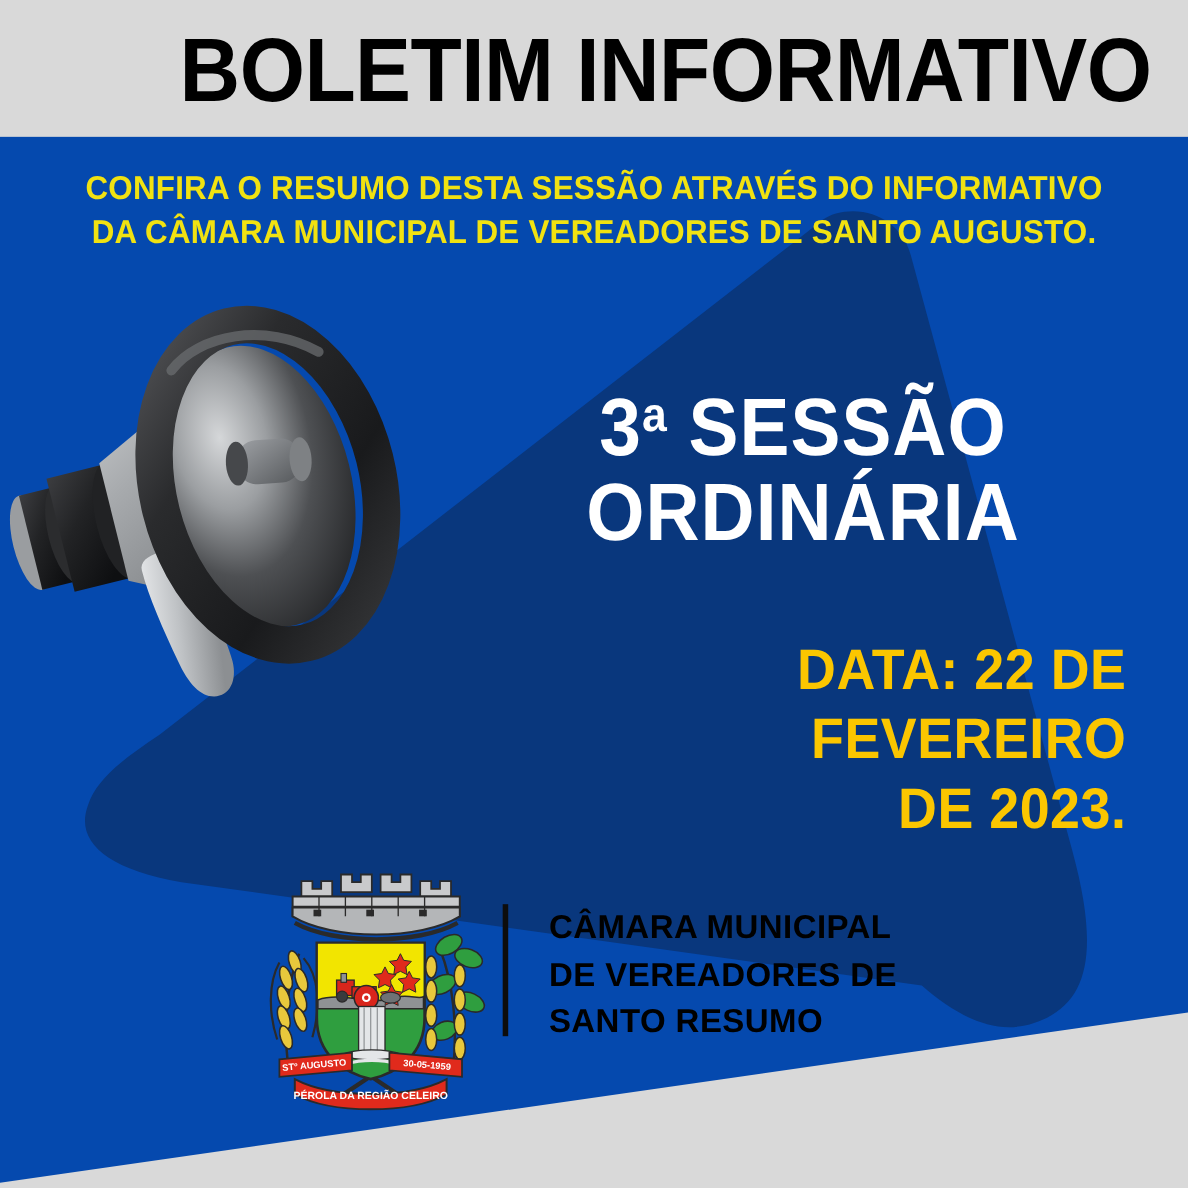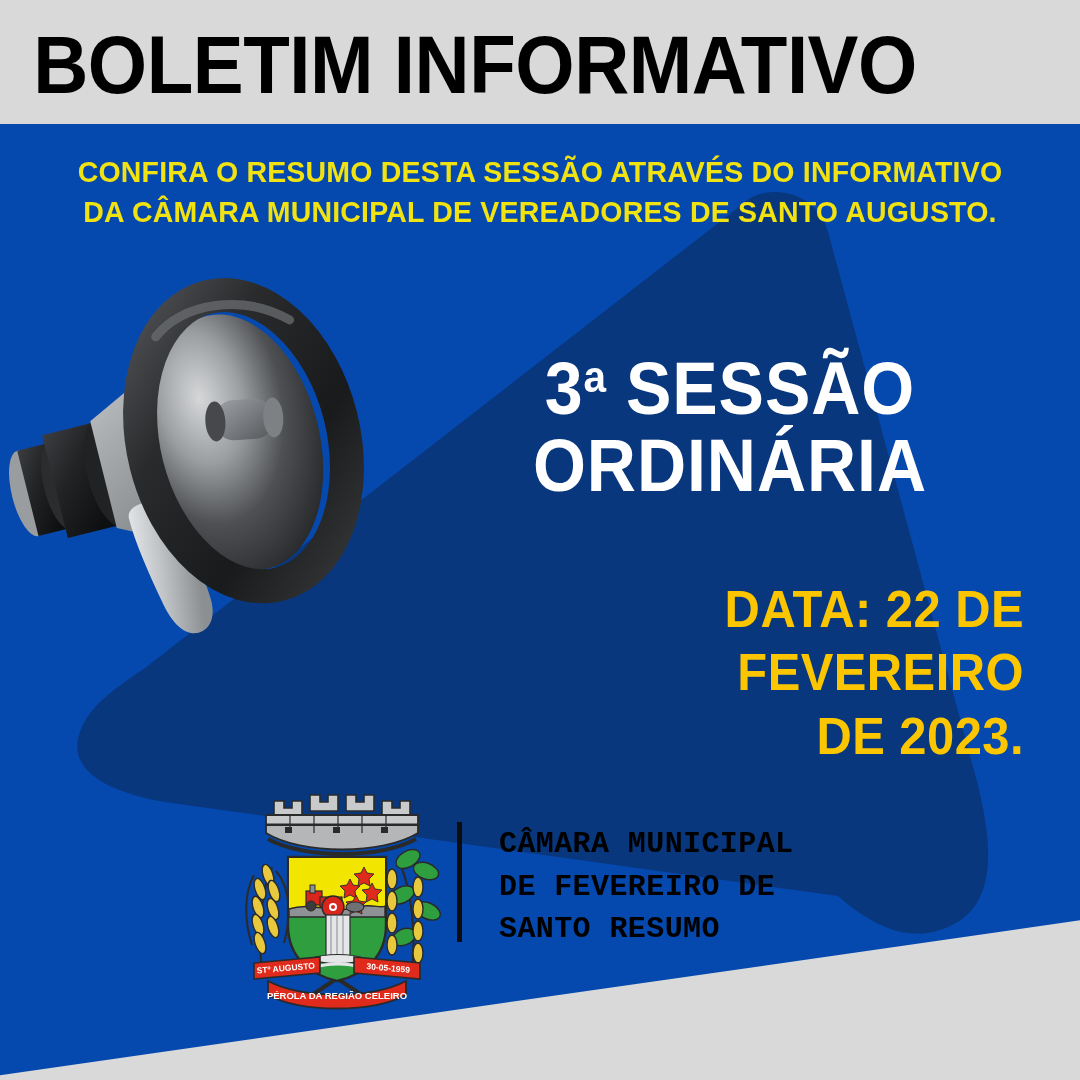--- a/index.html
+++ b/index.html
@@ -50,7 +50,7 @@
     height: 124px;
     display: flex;
     align-items: center;
-    justify-content: flex-start;
+    justify-content: flex-end;
   }
   .header-title {
     font-family: "Liberation Sans Narrow", "Liberation Sans", sans-serif;

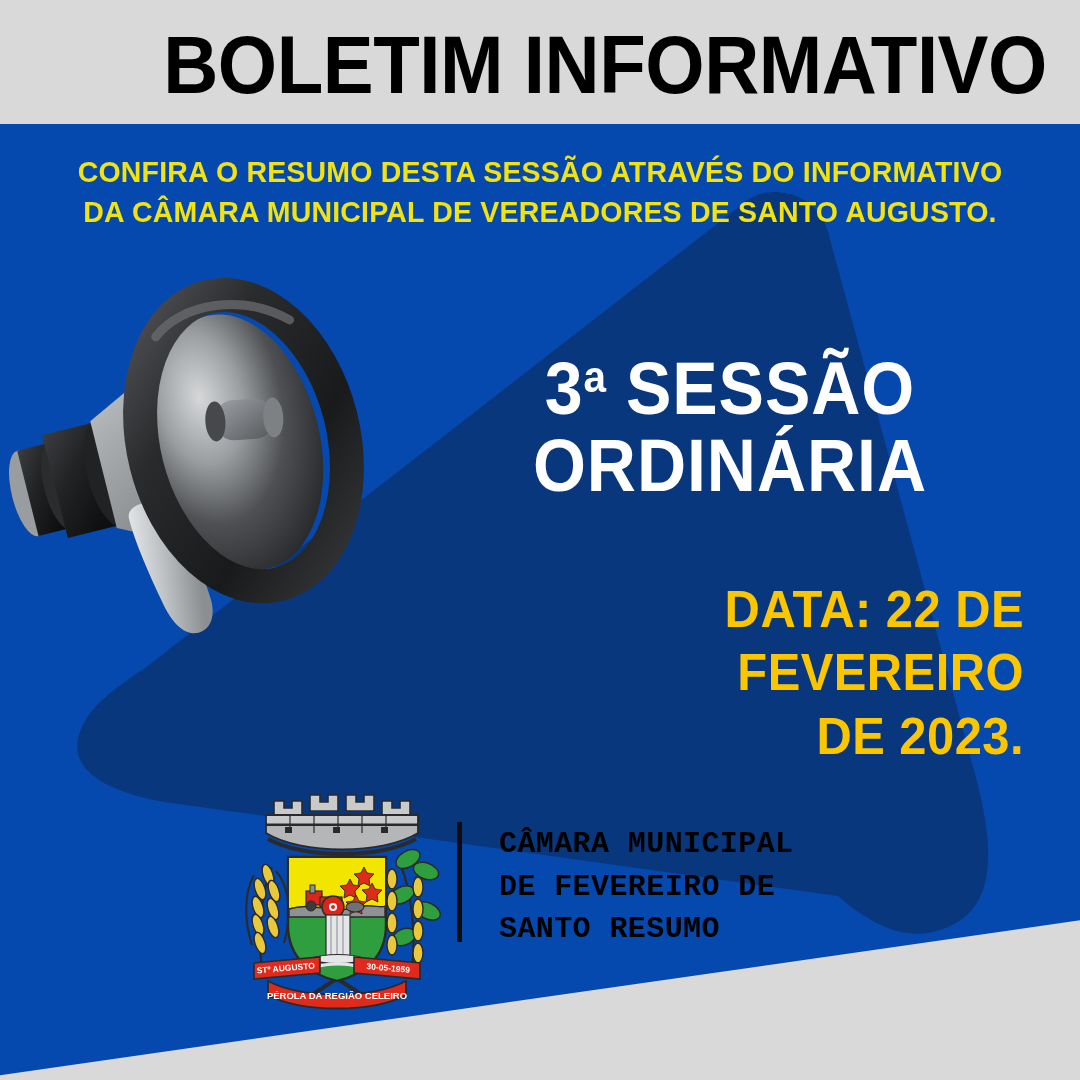--- a/index.html
+++ b/index.html
@@ -170,7 +170,7 @@
     margin-left: 37px;
     margin-top: 48px;
     color: #000000;
-    font-family: Liberation Mono, monospace;
+    font-family: Liberation Sans, sans-serif;
     font-weight: 700;
     font-size: 30px;
     line-height: 1.42;

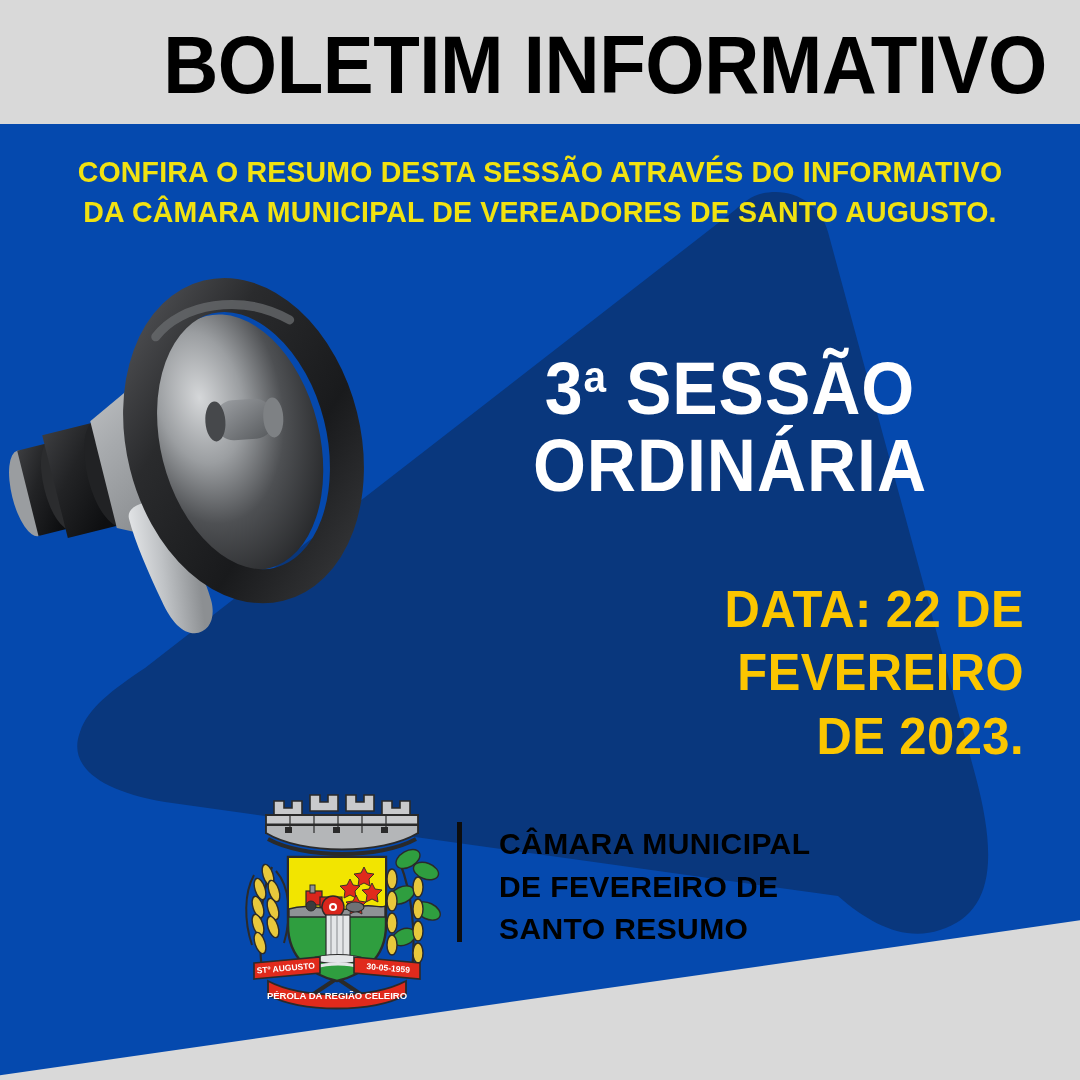--- a/index.html
+++ b/index.html
@@ -402,7 +402,7 @@
 
     <div class="brand-text">
       <span>CÂMARA MUNICIPAL</span>
-      <span>DE FEVEREIRO  DE</span>
+      <span>DE VEREADORES  DE</span>
       <span>SANTO RESUMO</span>
     </div>
   </div>

